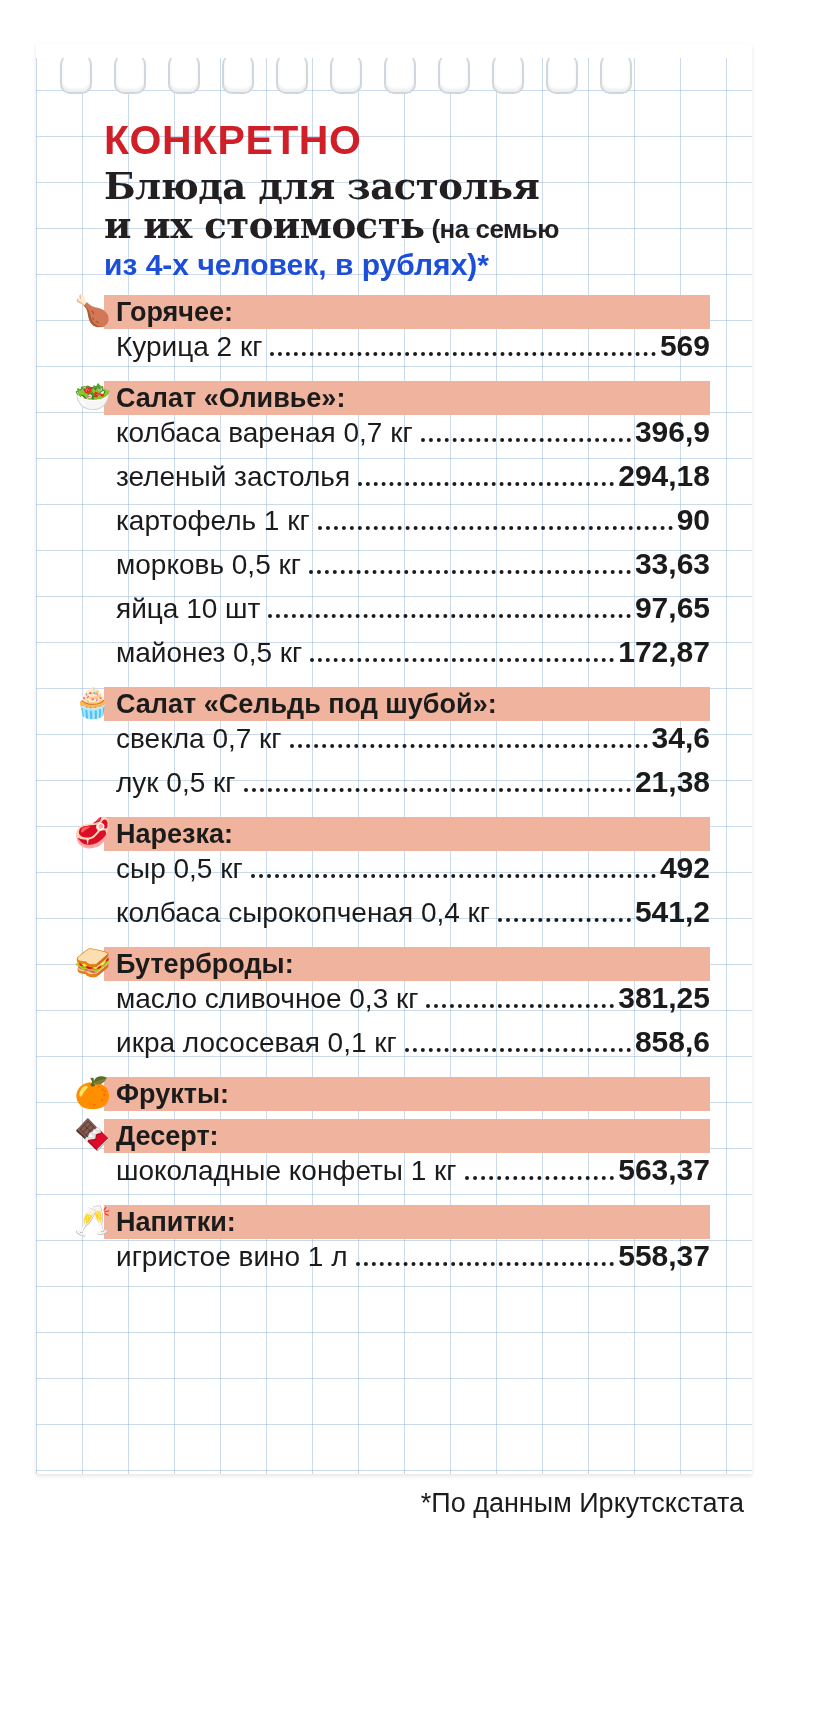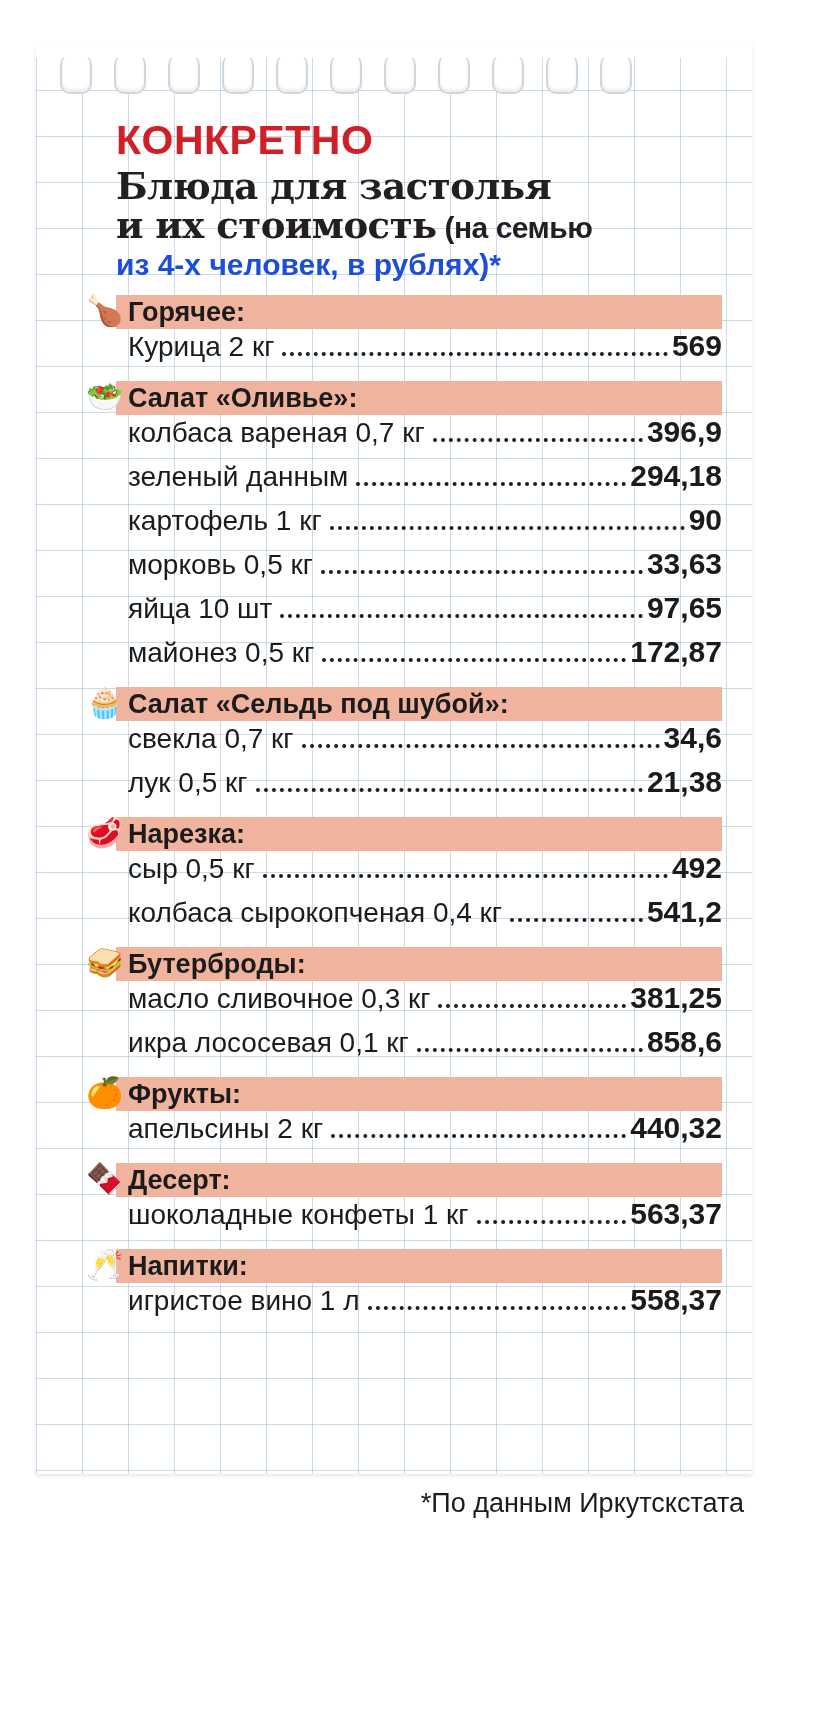--- a/index.html
+++ b/index.html
@@ -59,7 +59,7 @@
   
   .content{
     position:absolute;
-    left:48px;top:44px;
+    left:36px;top:44px;
     width:716px;height:1430px;
     z-index:5;
     box-sizing:border-box;

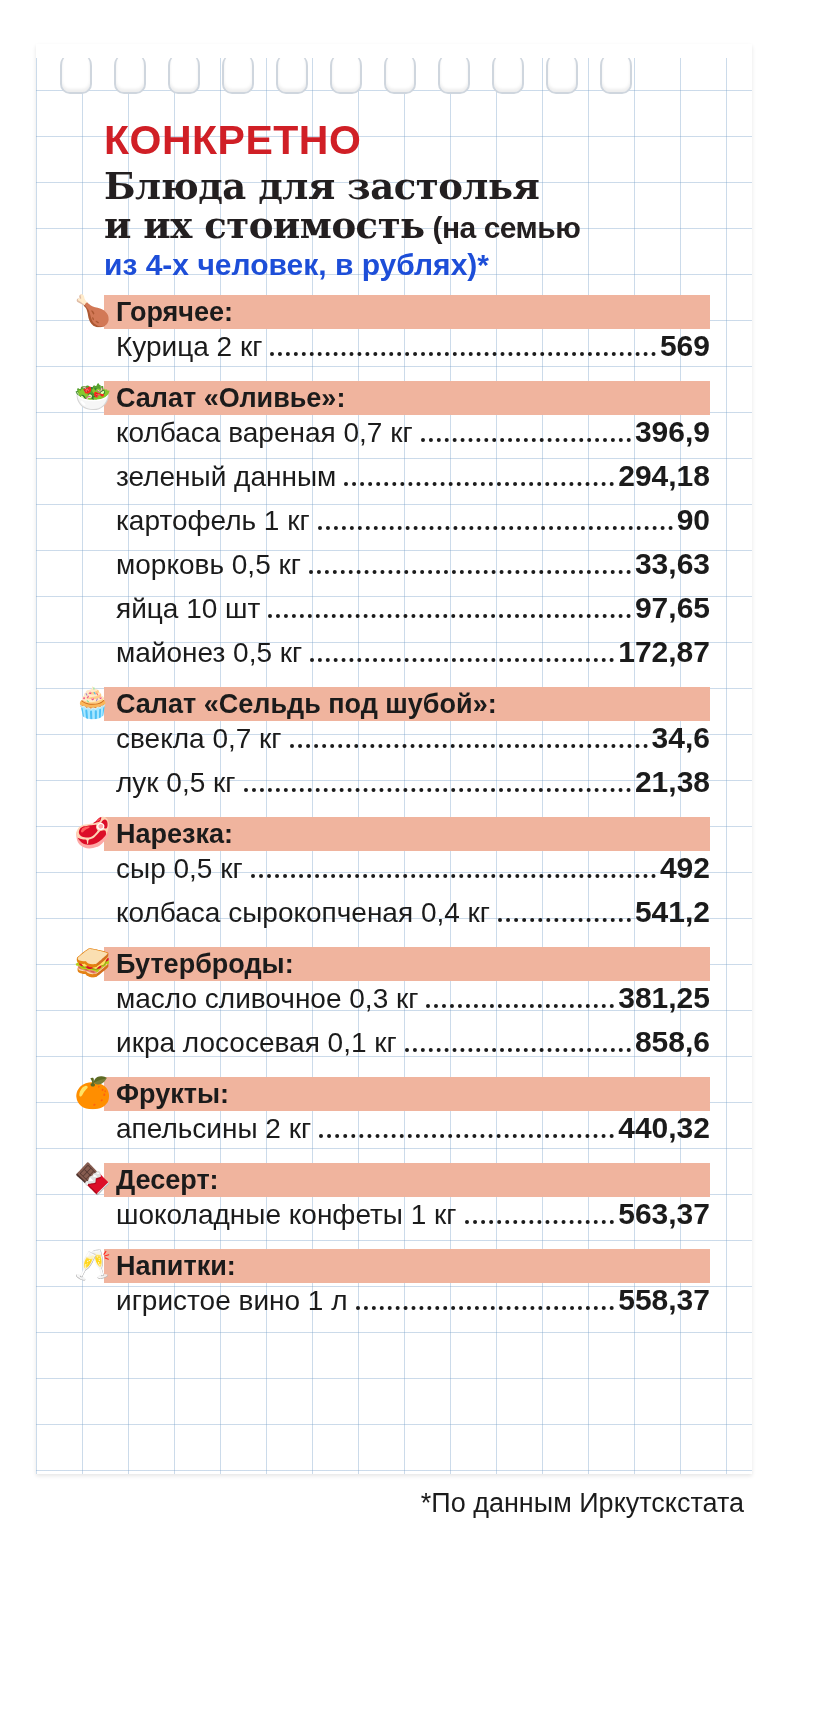--- a/index.html
+++ b/index.html
@@ -85,7 +85,7 @@
   }
   .title .light{
     font-family:"Liberation Sans", sans-serif;
-    font-size:30px;
+    font-size:26px;
     font-weight:bold;
   }
   .subtitle{

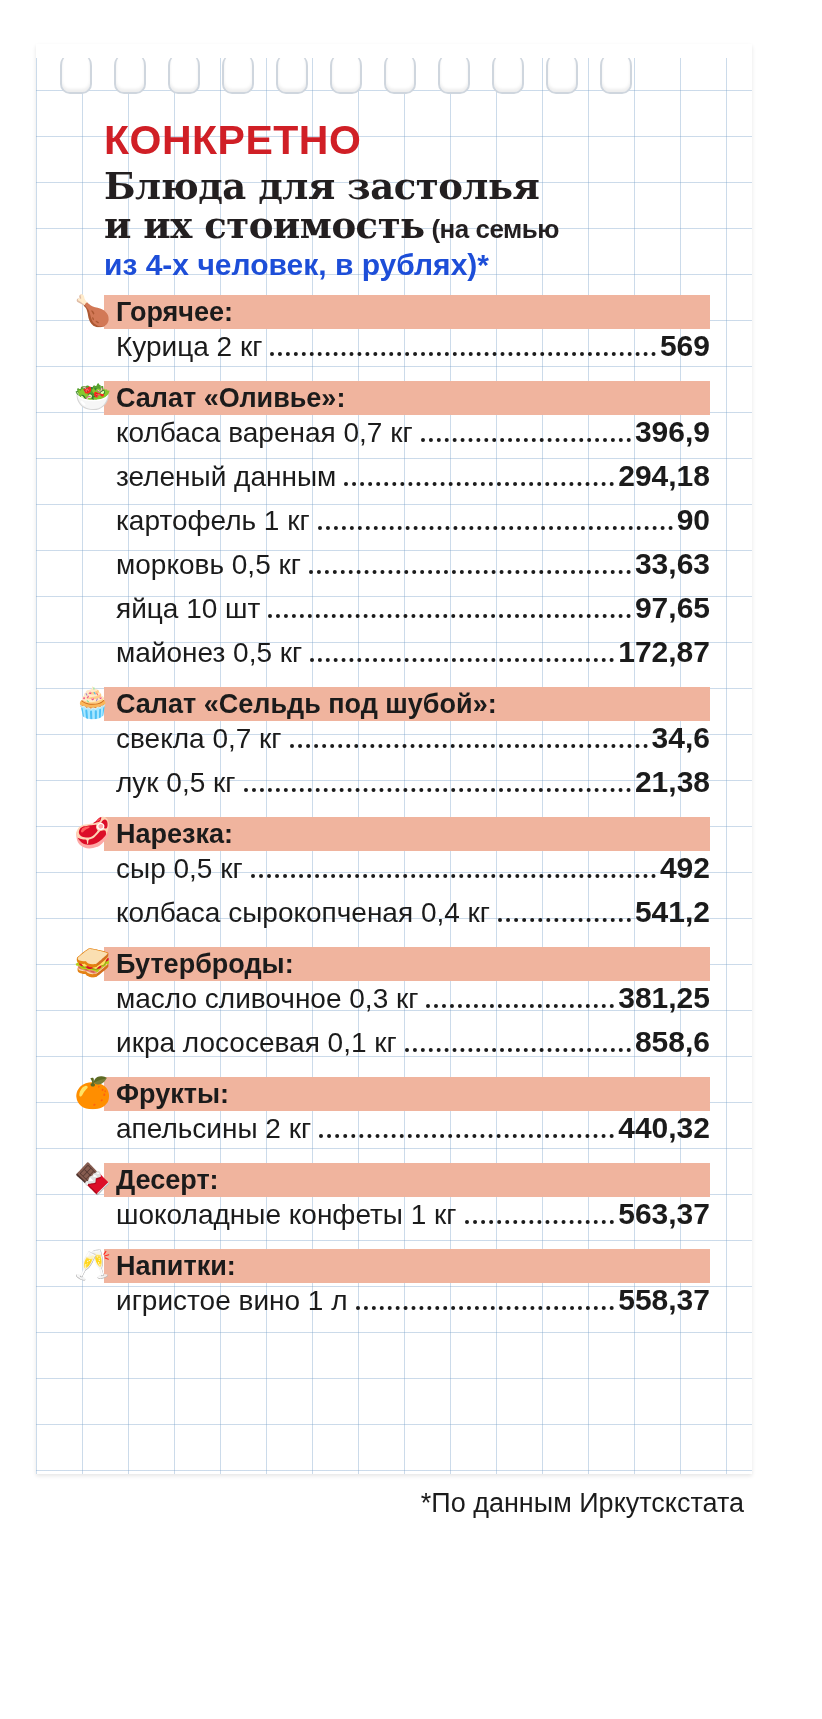--- a/index.html
+++ b/index.html
@@ -216,7 +216,7 @@
             <span class="price">396,9</span>
           </div>
           <div class="row">
-            <span class="name">зеленый данным</span>
+            <span class="name">зеленый застолья</span>
             <span class="leader"></span>
             <span class="price">294,18</span>
           </div>

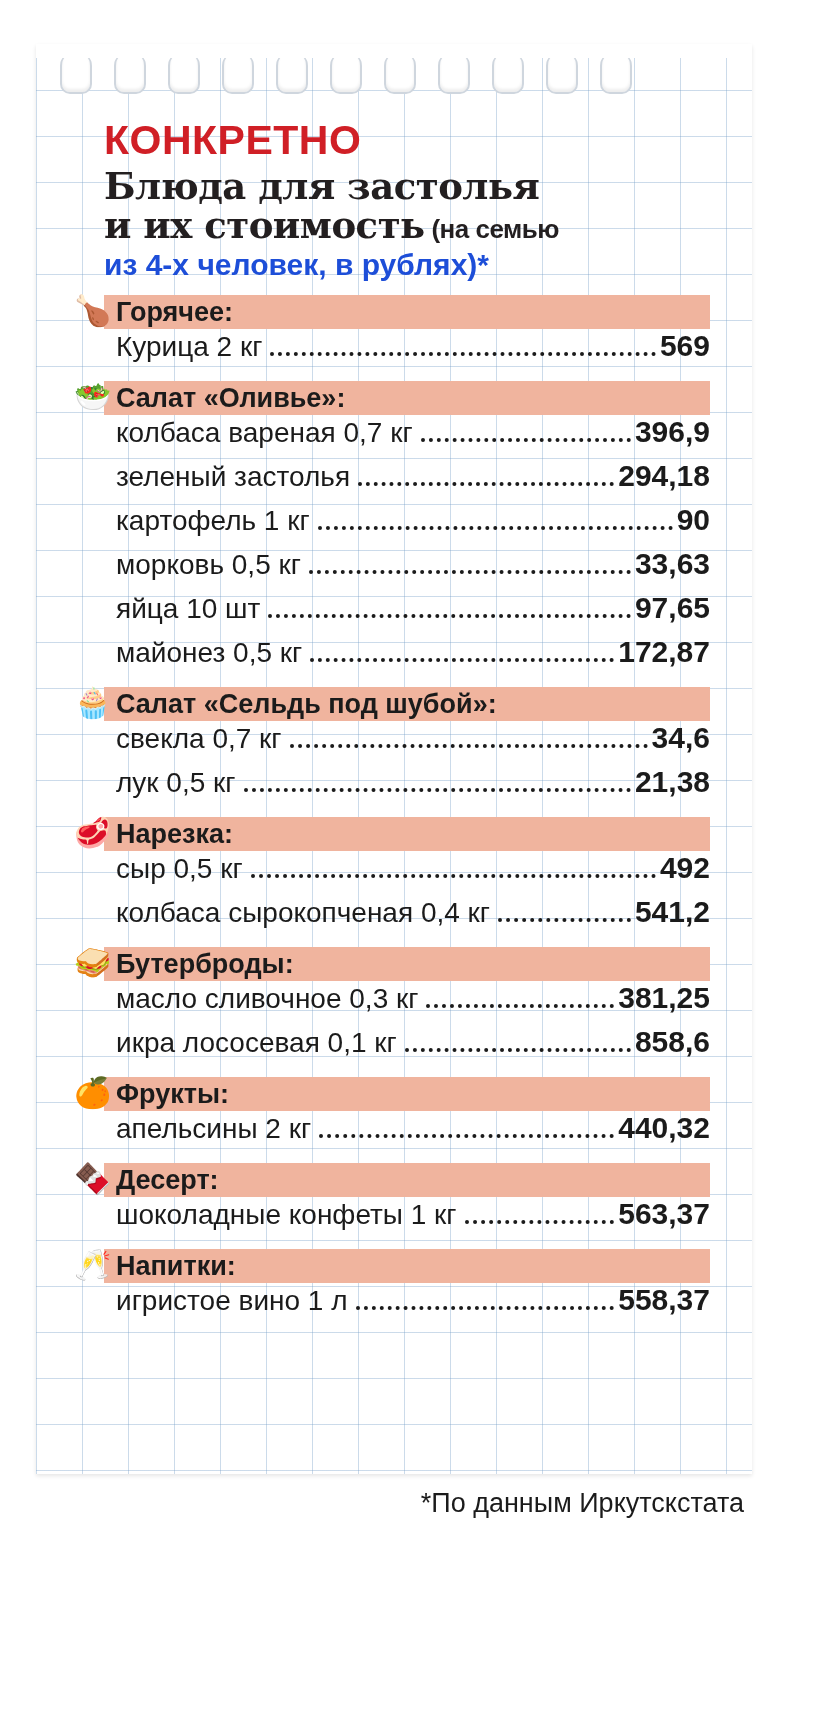--- a/index.html
+++ b/index.html
@@ -294,11 +294,6 @@
             <div class="cat-icon">🍊</div>
             <div class="cat-label">Фрукты:</div>
           </div>
-          <div class="row">
-            <span class="name">апельсины 2 кг</span>
-            <span class="leader"></span>
-            <span class="price">440,32</span>
-          </div>
         </div>
         <div class="section">
           <div class="cat">

